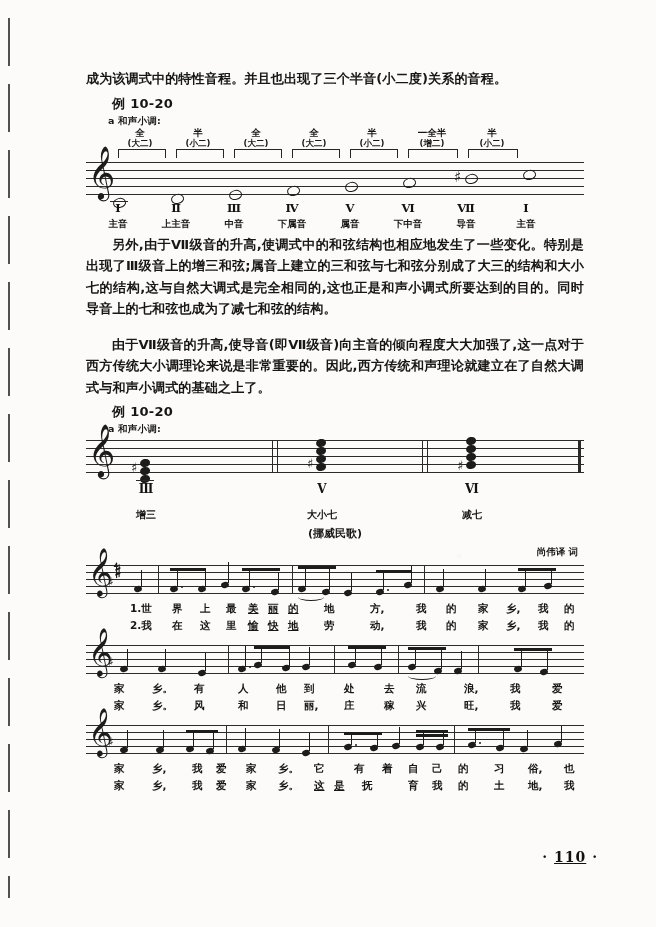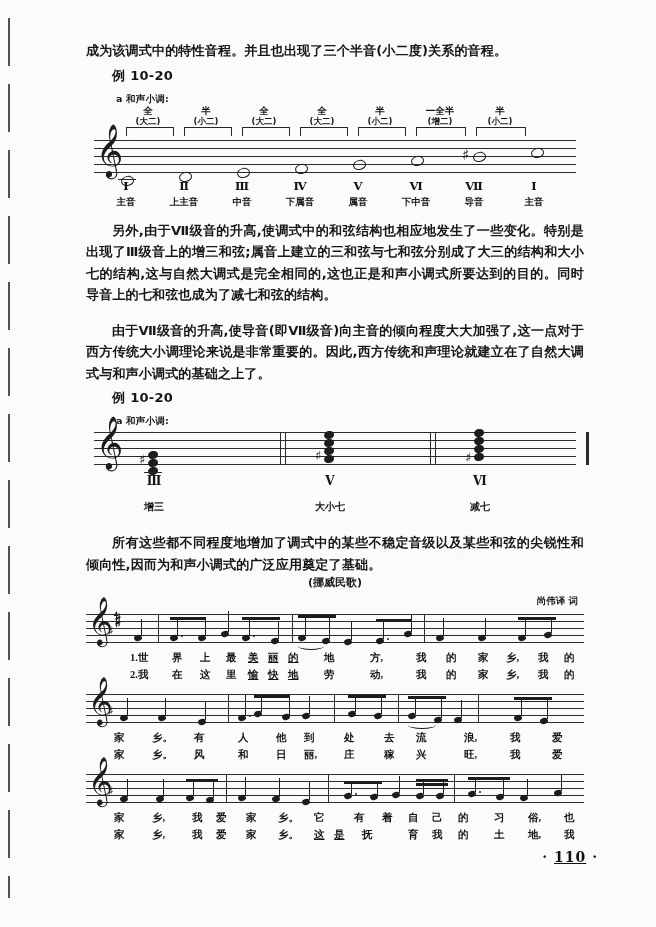--- a/index.html
+++ b/index.html
@@ -47,7 +47,7 @@
   .content {
     position: absolute;
     left: 86px;
-    top: 40px;
+    top: 68px;
     width: 498px;
   }
 

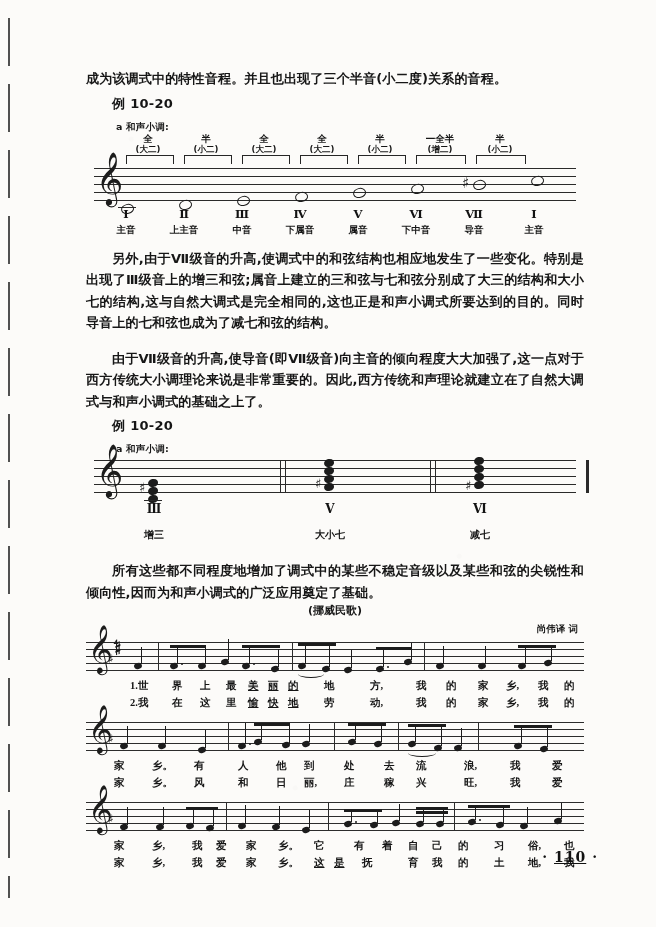--- a/index.html
+++ b/index.html
@@ -73,7 +73,7 @@
   }
 
   
-  .staff-block { position: relative; margin: 8px; }
+  .staff-block { position: relative; margin: 0; }
   .mode-label {
     font-size: 9.5px;
     font-weight: 700;

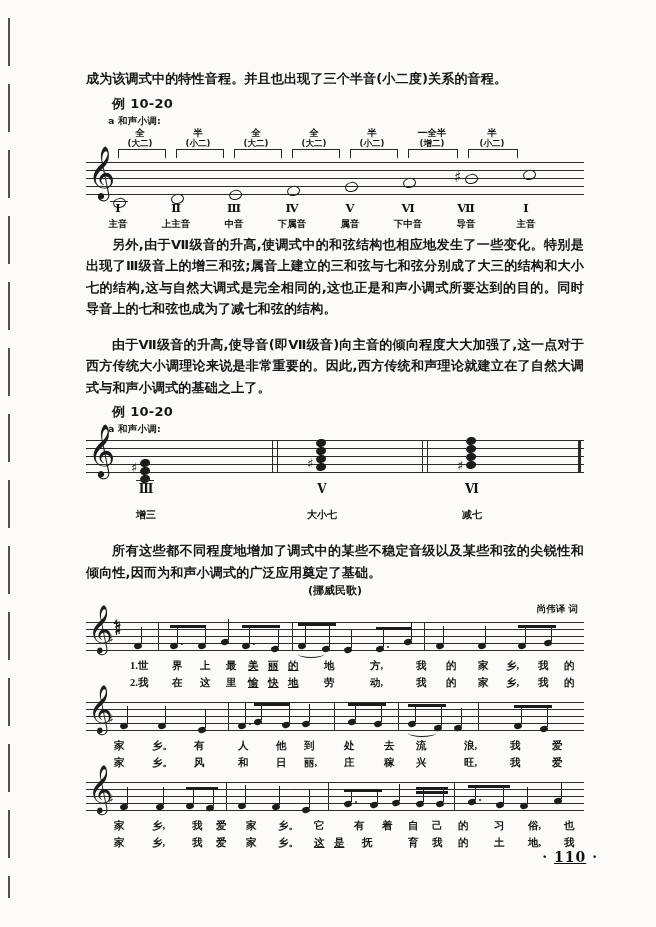--- a/index.html
+++ b/index.html
@@ -482,7 +482,6 @@
       </div>
     </div>
 
-    <p class="para indent" style="margin-top:14px;">所有这些都不同程度地增加了调式中的某些不稳定音级以及某些和弦的尖锐性和倾向性,因而为和声小调式的广泛应用奠定了基础。</p>
 
 
     <div class="song-sub">(挪威民歌)</div>

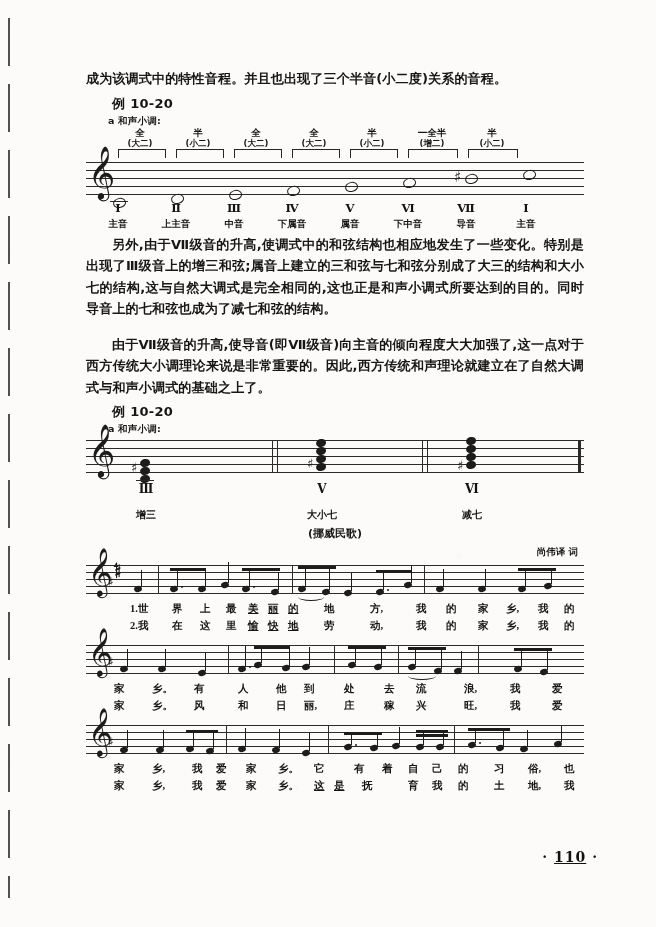--- a/index.html
+++ b/index.html
@@ -275,7 +275,7 @@
     border-radius: 50%; height: 7px;
   }
 
-  .lyric-row { position: relative; height: 17px; font-family: Liberation Serif, serif; }
+  .lyric-row { position: relative; height: 17px; }
   .lyr {
     position: absolute;
     font-size: 10.5px;

